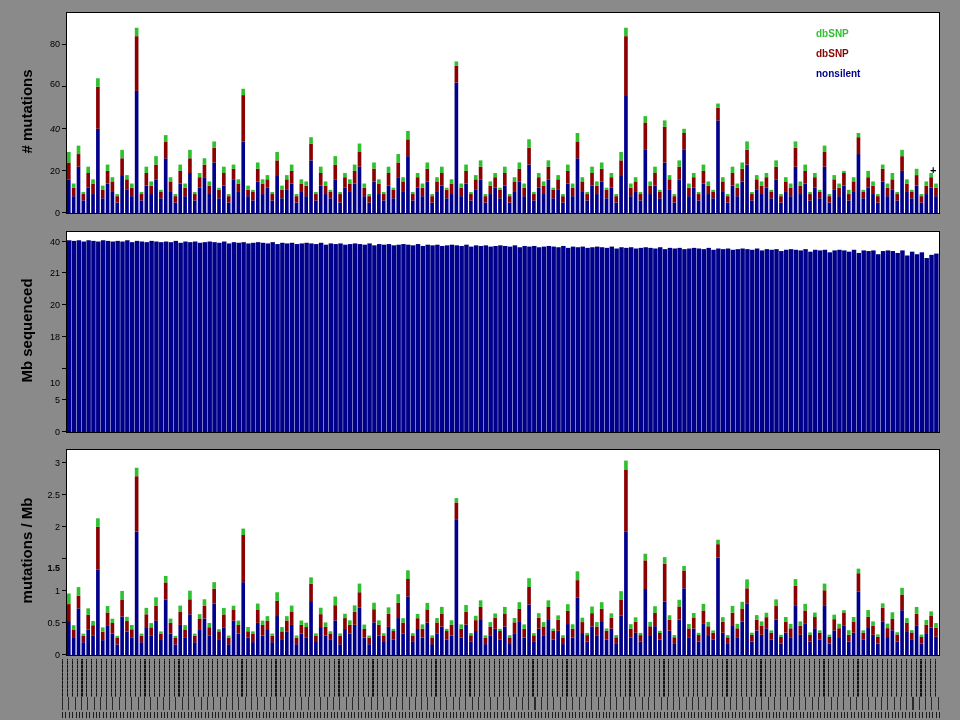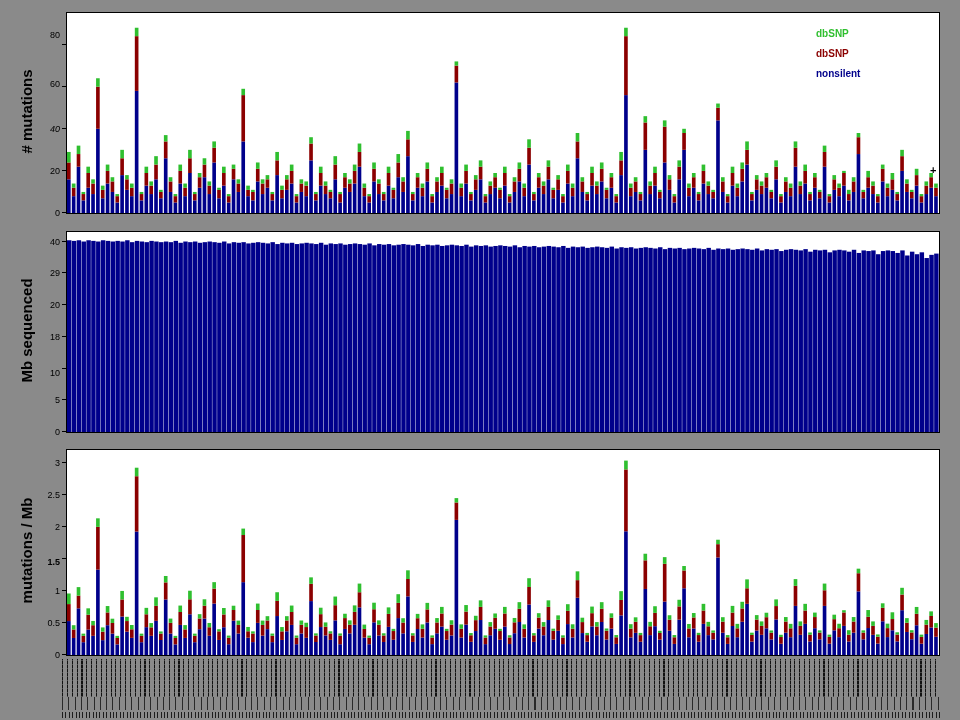--- a/index.html
+++ b/index.html
@@ -590,7 +590,7 @@
       <div class="ytickmark" style="top: 115.789px;"></div>
       <div class="ytick" style="top: 66px;">60</div>
       <div class="ytickmark" style="top: 73.6842px;"></div>
-      <div class="ytick" style="top: 17px;">80</div>
+      <div class="ytick" style="top: 26px;">80</div>
       <div class="ytickmark" style="top: 31.5789px;"></div>
     </div>
 

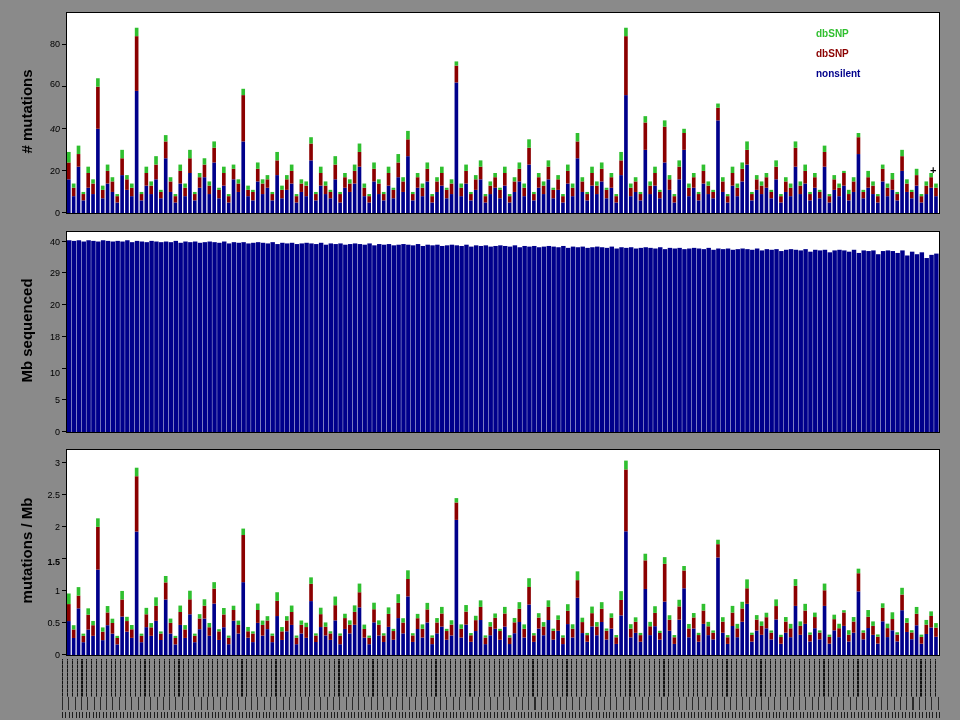--- a/index.html
+++ b/index.html
@@ -787,7 +787,7 @@
       <div class="ytickmark" style="top: 104.762px;"></div>
       <div class="ytick" style="top: 68.0159px;">20</div>
       <div class="ytickmark" style="top: 73.0159px;"></div>
-      <div class="ytick" style="top: 36.2698px;">29</div>
+      <div class="ytick" style="top: 36.2698px;">21</div>
       <div class="ytickmark" style="top: 41.2698px;"></div>
       <div class="ytick" style="top: 4.52381px;">40</div>
       <div class="ytickmark" style="top: 9.52381px;"></div>

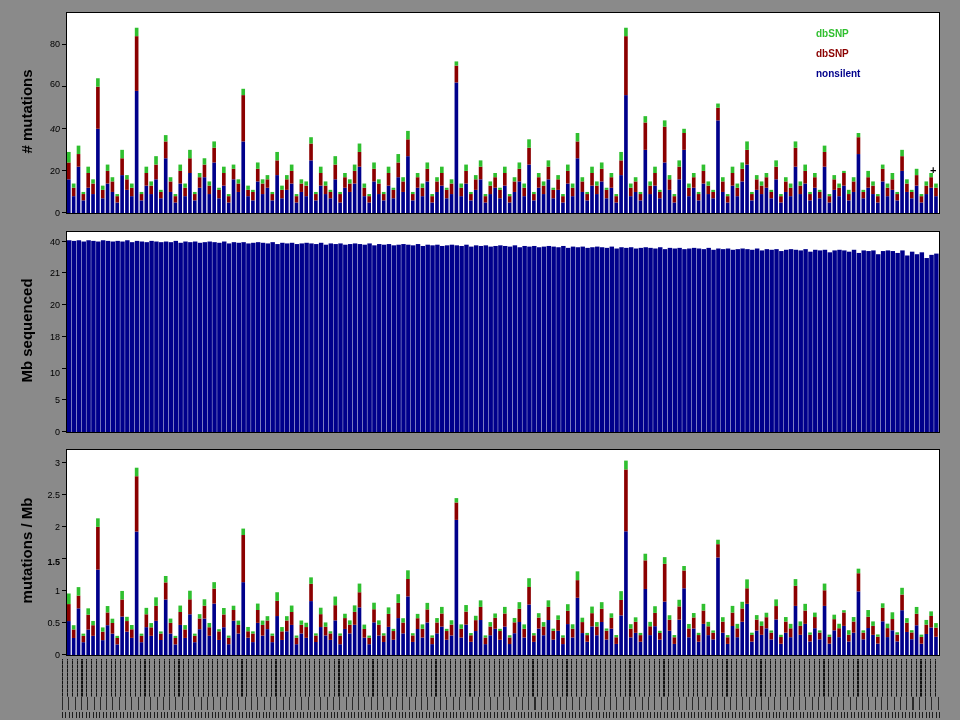--- a/index.html
+++ b/index.html
@@ -781,7 +781,7 @@
       <div class="ytickmark" style="top: 200px;"></div>
       <div class="ytick" style="top: 163.254px;">5</div>
       <div class="ytickmark" style="top: 168.254px;"></div>
-      <div class="ytick" style="top: 136px;">10</div>
+      <div class="ytick" style="top: 146px;">10</div>
       <div class="ytickmark" style="top: 136.508px;"></div>
       <div class="ytick" style="top: 99.7619px;">18</div>
       <div class="ytickmark" style="top: 104.762px;"></div>

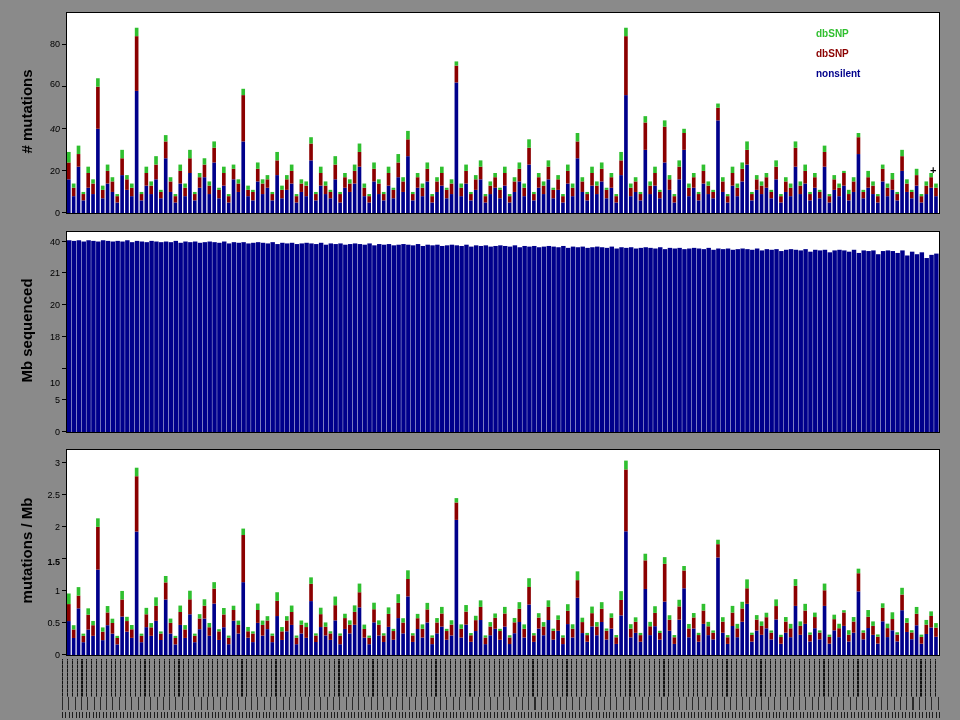--- a/index.html
+++ b/index.html
@@ -1342,7 +1342,7 @@
       <div class="ytickmark" style="top: 172.969px;"></div>
       <div class="ytick" style="top: 135.938px;">1</div>
       <div class="ytickmark" style="top: 140.938px;"></div>
-      <div class="ytick" style="top: 107px; font-weight: bold;">1.5</div>
+      <div class="ytick" style="top: 113px; font-weight: bold;">1.5</div>
       <div class="ytickmark" style="top: 108.906px;"></div>
       <div class="ytick" style="top: 71.875px;">2</div>
       <div class="ytickmark" style="top: 76.875px;"></div>

